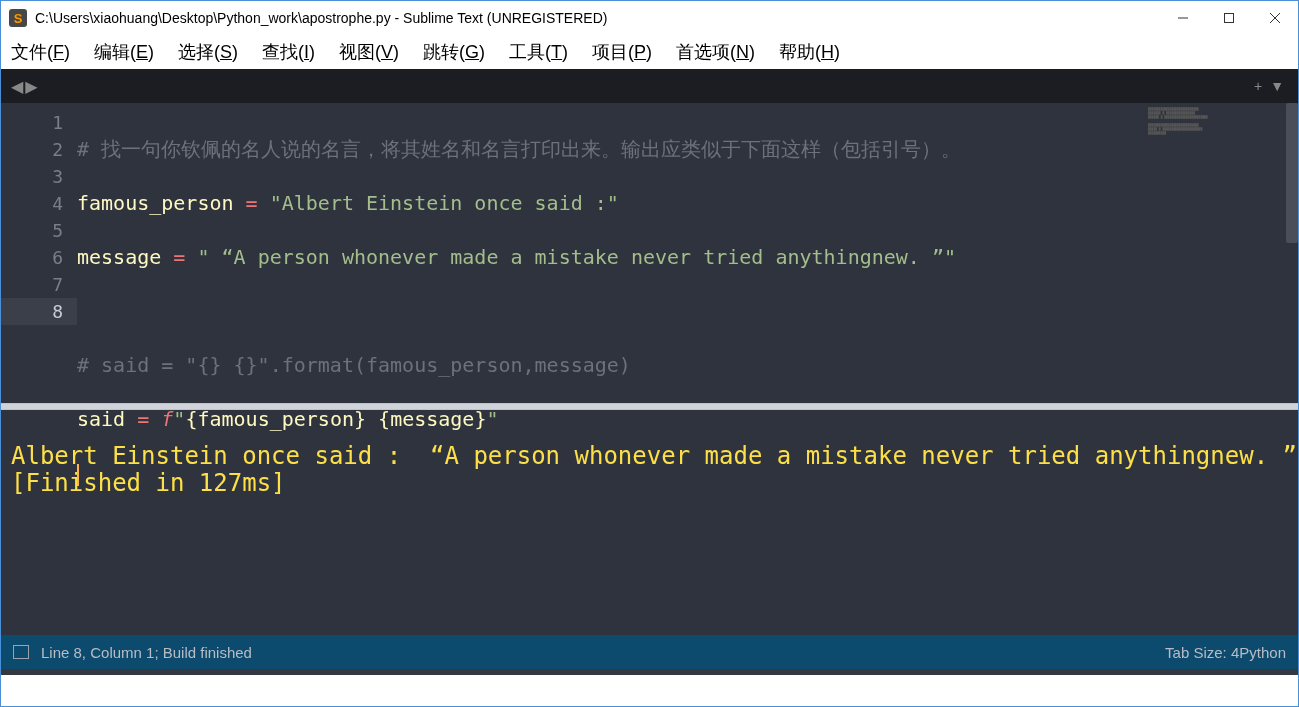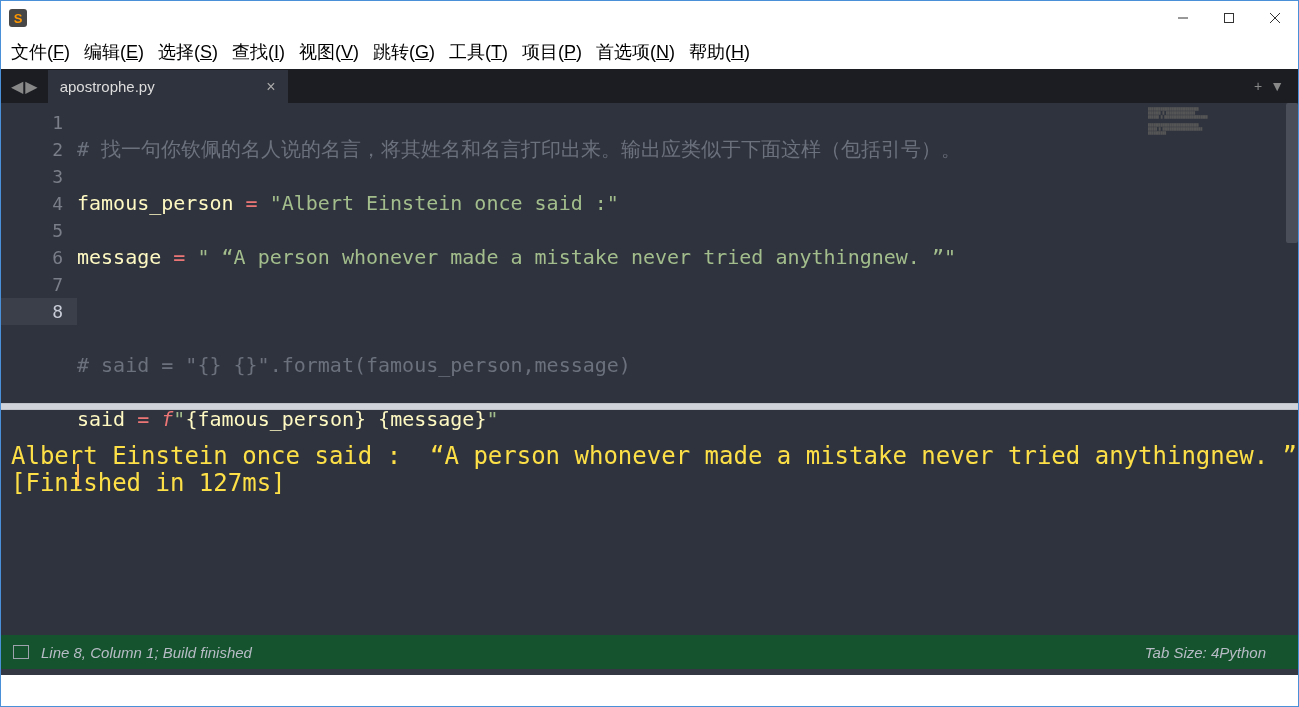--- a/index.html
+++ b/index.html
@@ -165,6 +165,7 @@
 
 <div class="titlebar">
   <div class="app-icon">S</div>
+  <div class="title-text">C:\Users\xiaohuang\Desktop\Python_work\apostrophe.py - Sublime Text (UNREGISTERED)</div>
   <div class="winctrls">
     <div class="winbtn">
       <svg width="12" height="12">

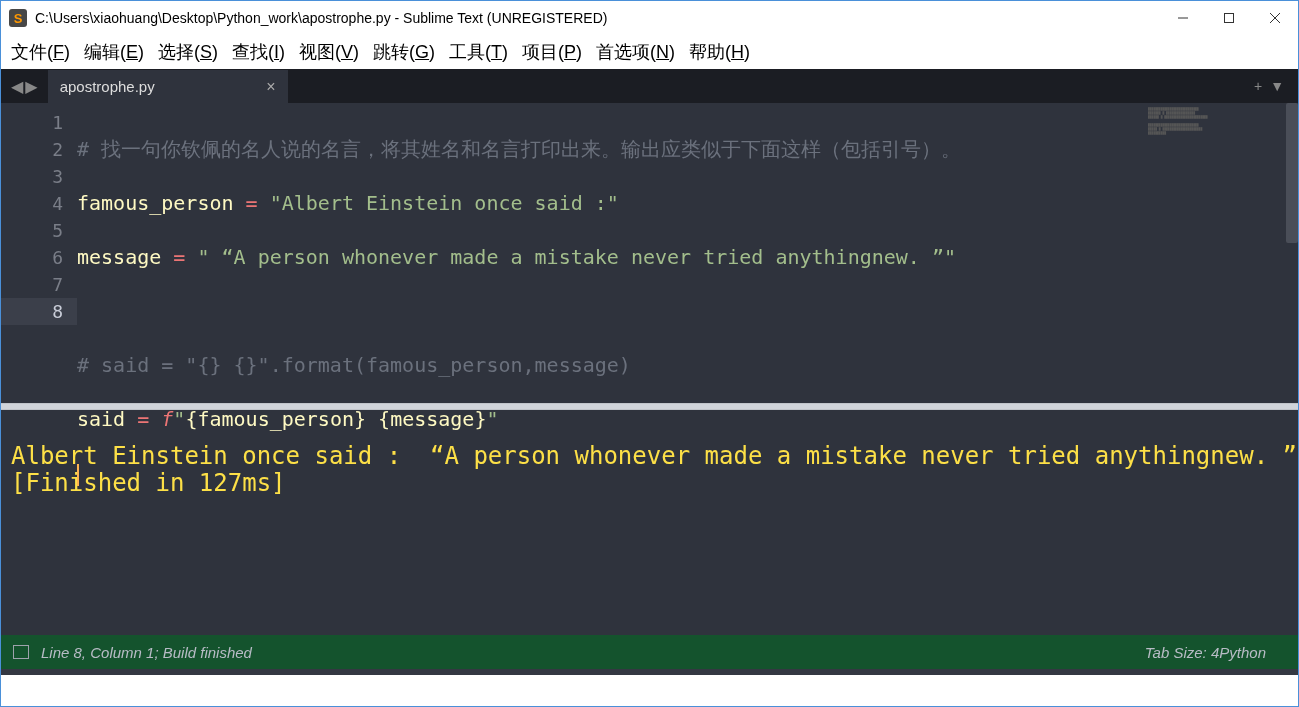--- a/index.html
+++ b/index.html
@@ -39,7 +39,7 @@
     height:34px;
     display:flex;align-items:center;
     padding:0 10px;
-    gap:14px;
+    gap:24px;
     font-size:18px;
     color:#000;
   }

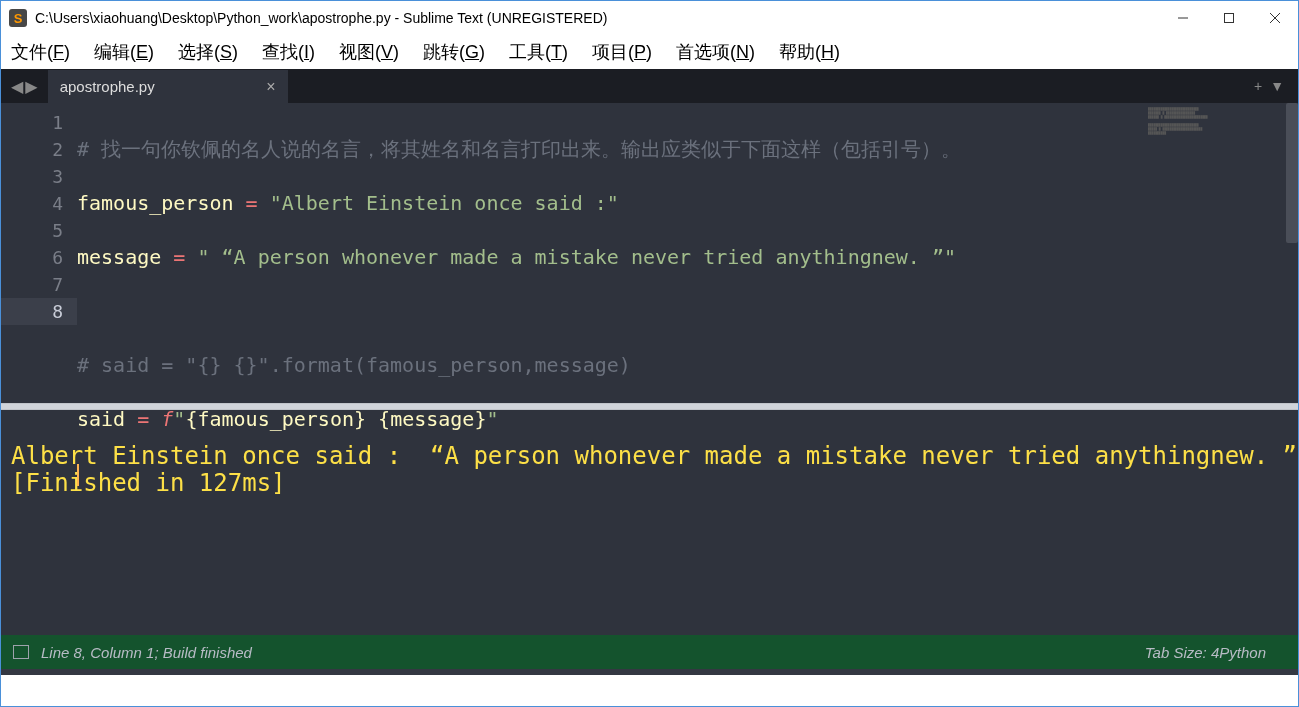--- a/index.html
+++ b/index.html
@@ -204,10 +204,6 @@
     <span>◀</span>
     <span>▶</span>
   </div>
-  <div class="tab">
-    <span>apostrophe.py</span>
-    <span class="close">×</span>
-  </div>
   <div class="spacer"></div>
   <div class="tab-right">
     <span>+</span>

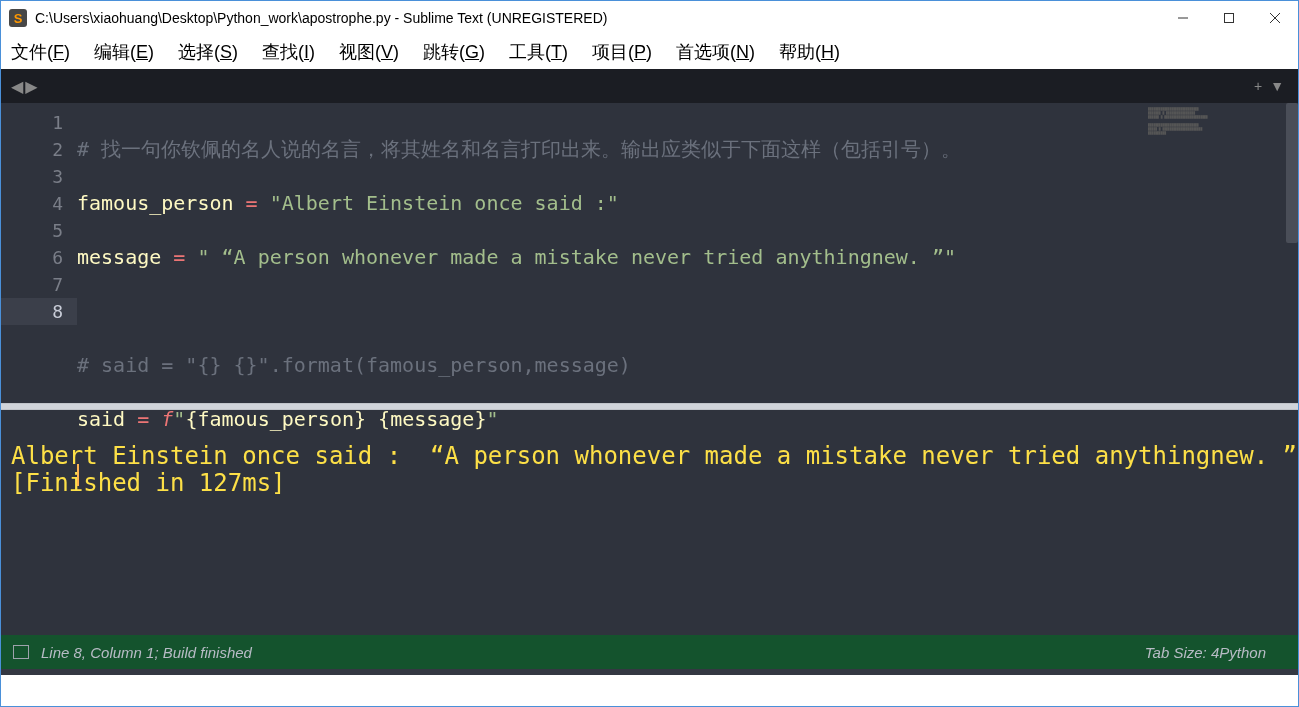--- a/index.html
+++ b/index.html
@@ -142,12 +142,11 @@
   
   .statusbar{
     height:34px;
-    background:#14532d;
+    background:#0c4a6e;
     color:#b8bcc6;
     display:flex;align-items:center;
     padding:0 12px;
     font-size:15px;
-    font-style:italic;
   }
   .panelIcon{
     width:16px;height:14px;border:1px solid #9ea2ac;margin-right:12px;

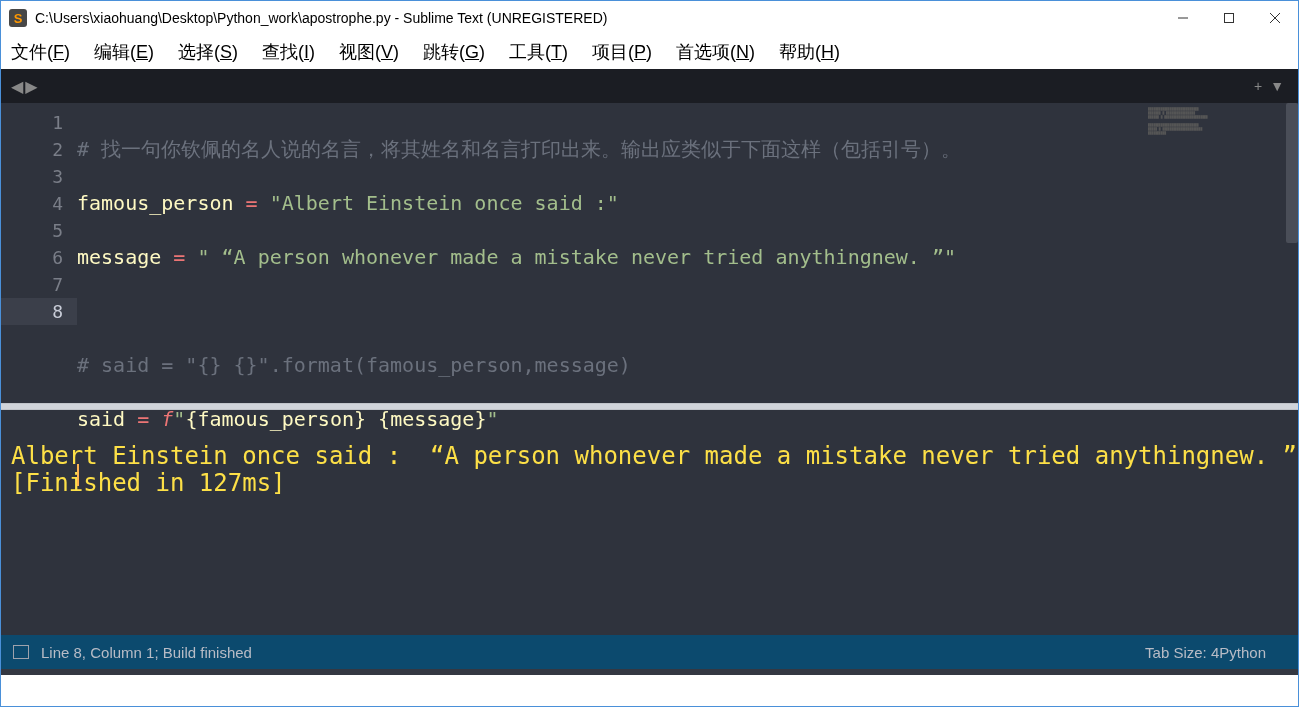--- a/index.html
+++ b/index.html
@@ -154,7 +154,7 @@
   .status-right{
     margin-left:auto;display:flex;
   }
-  .status-right span:last-child{ margin-right:20px; }
+  .status-right span:last-child{ }
   .footer{
     height:6px;background:#343842;
   }

